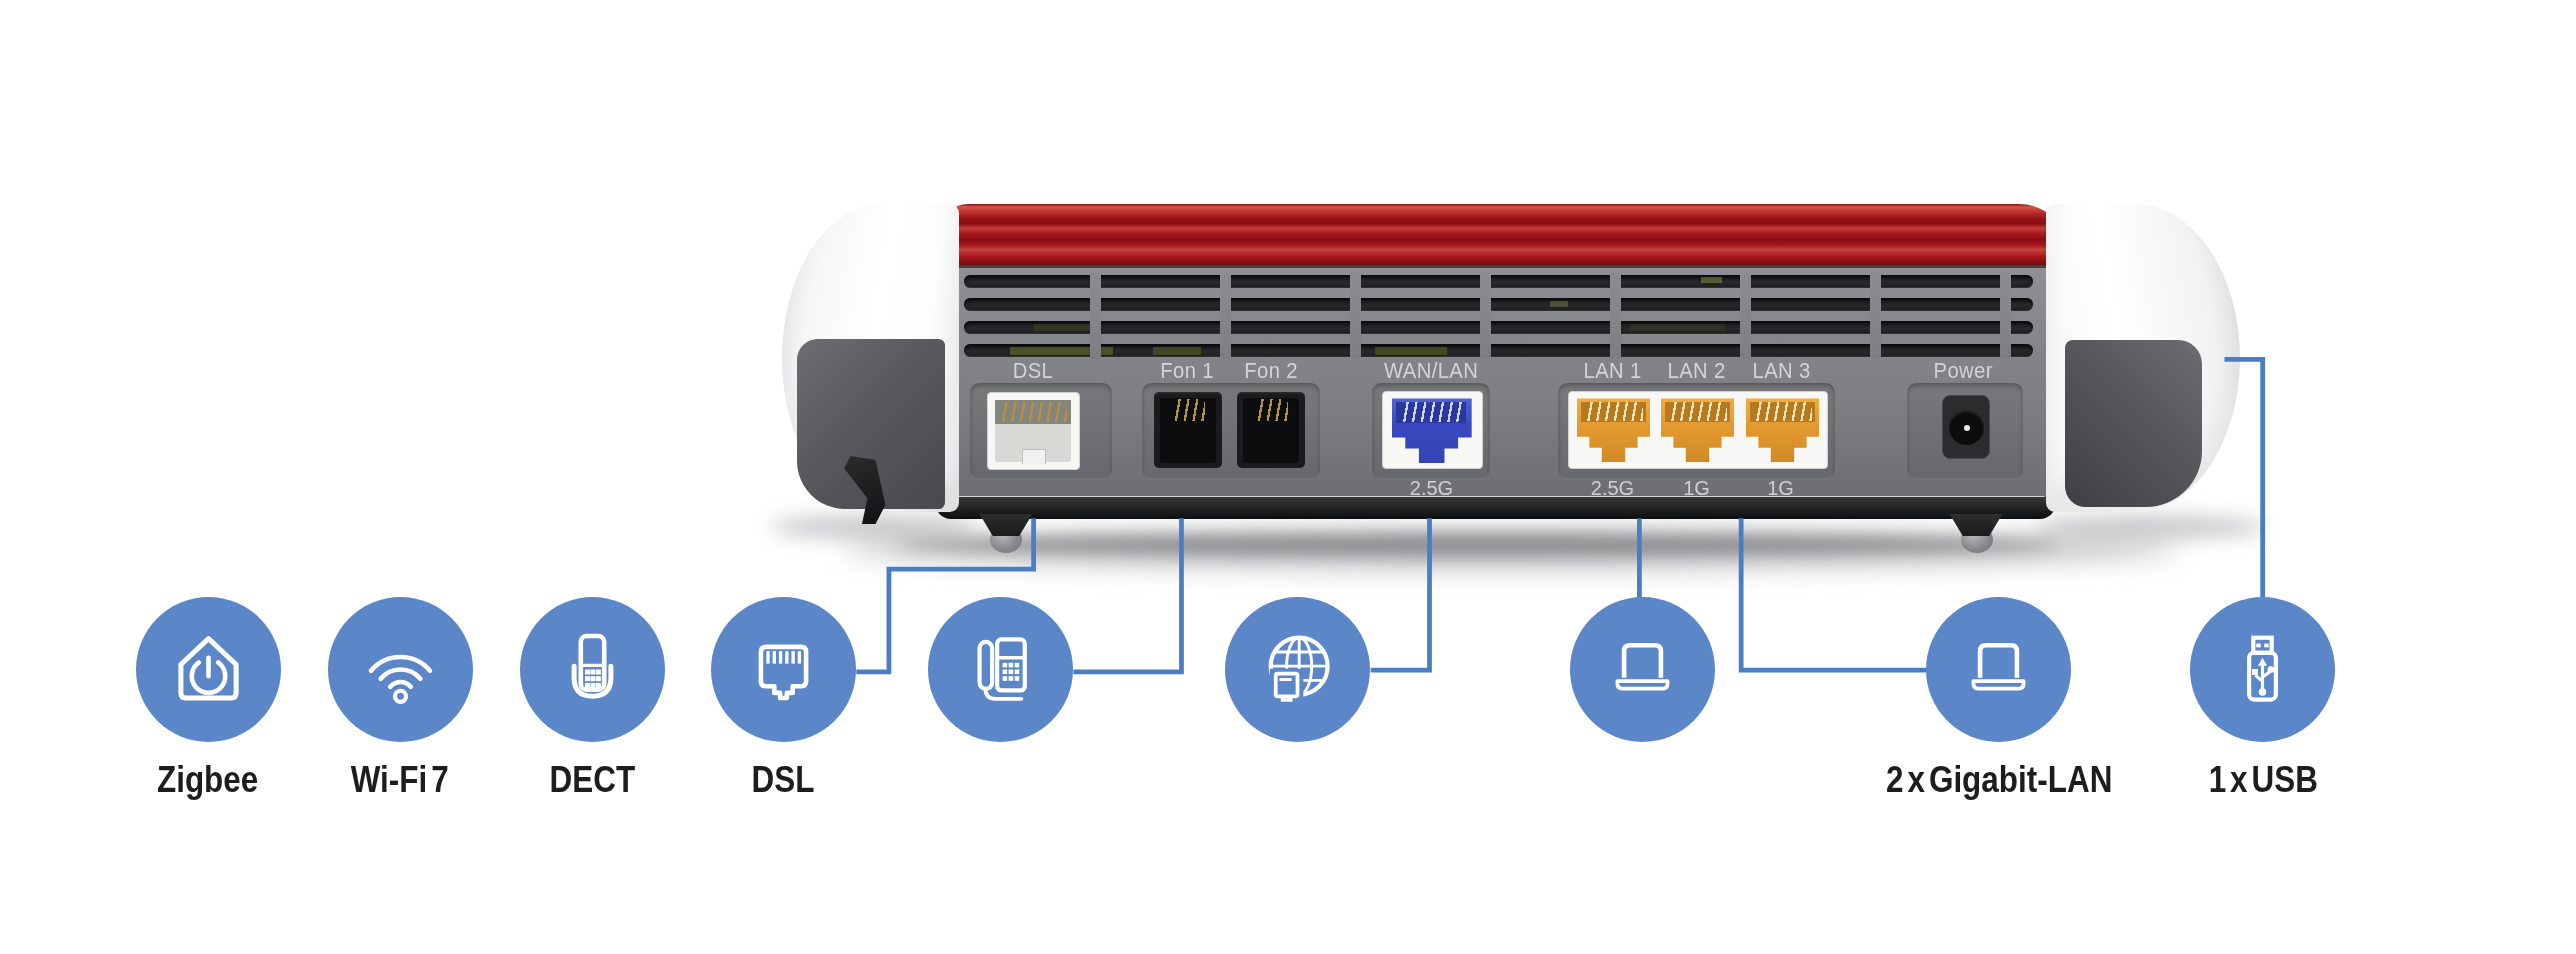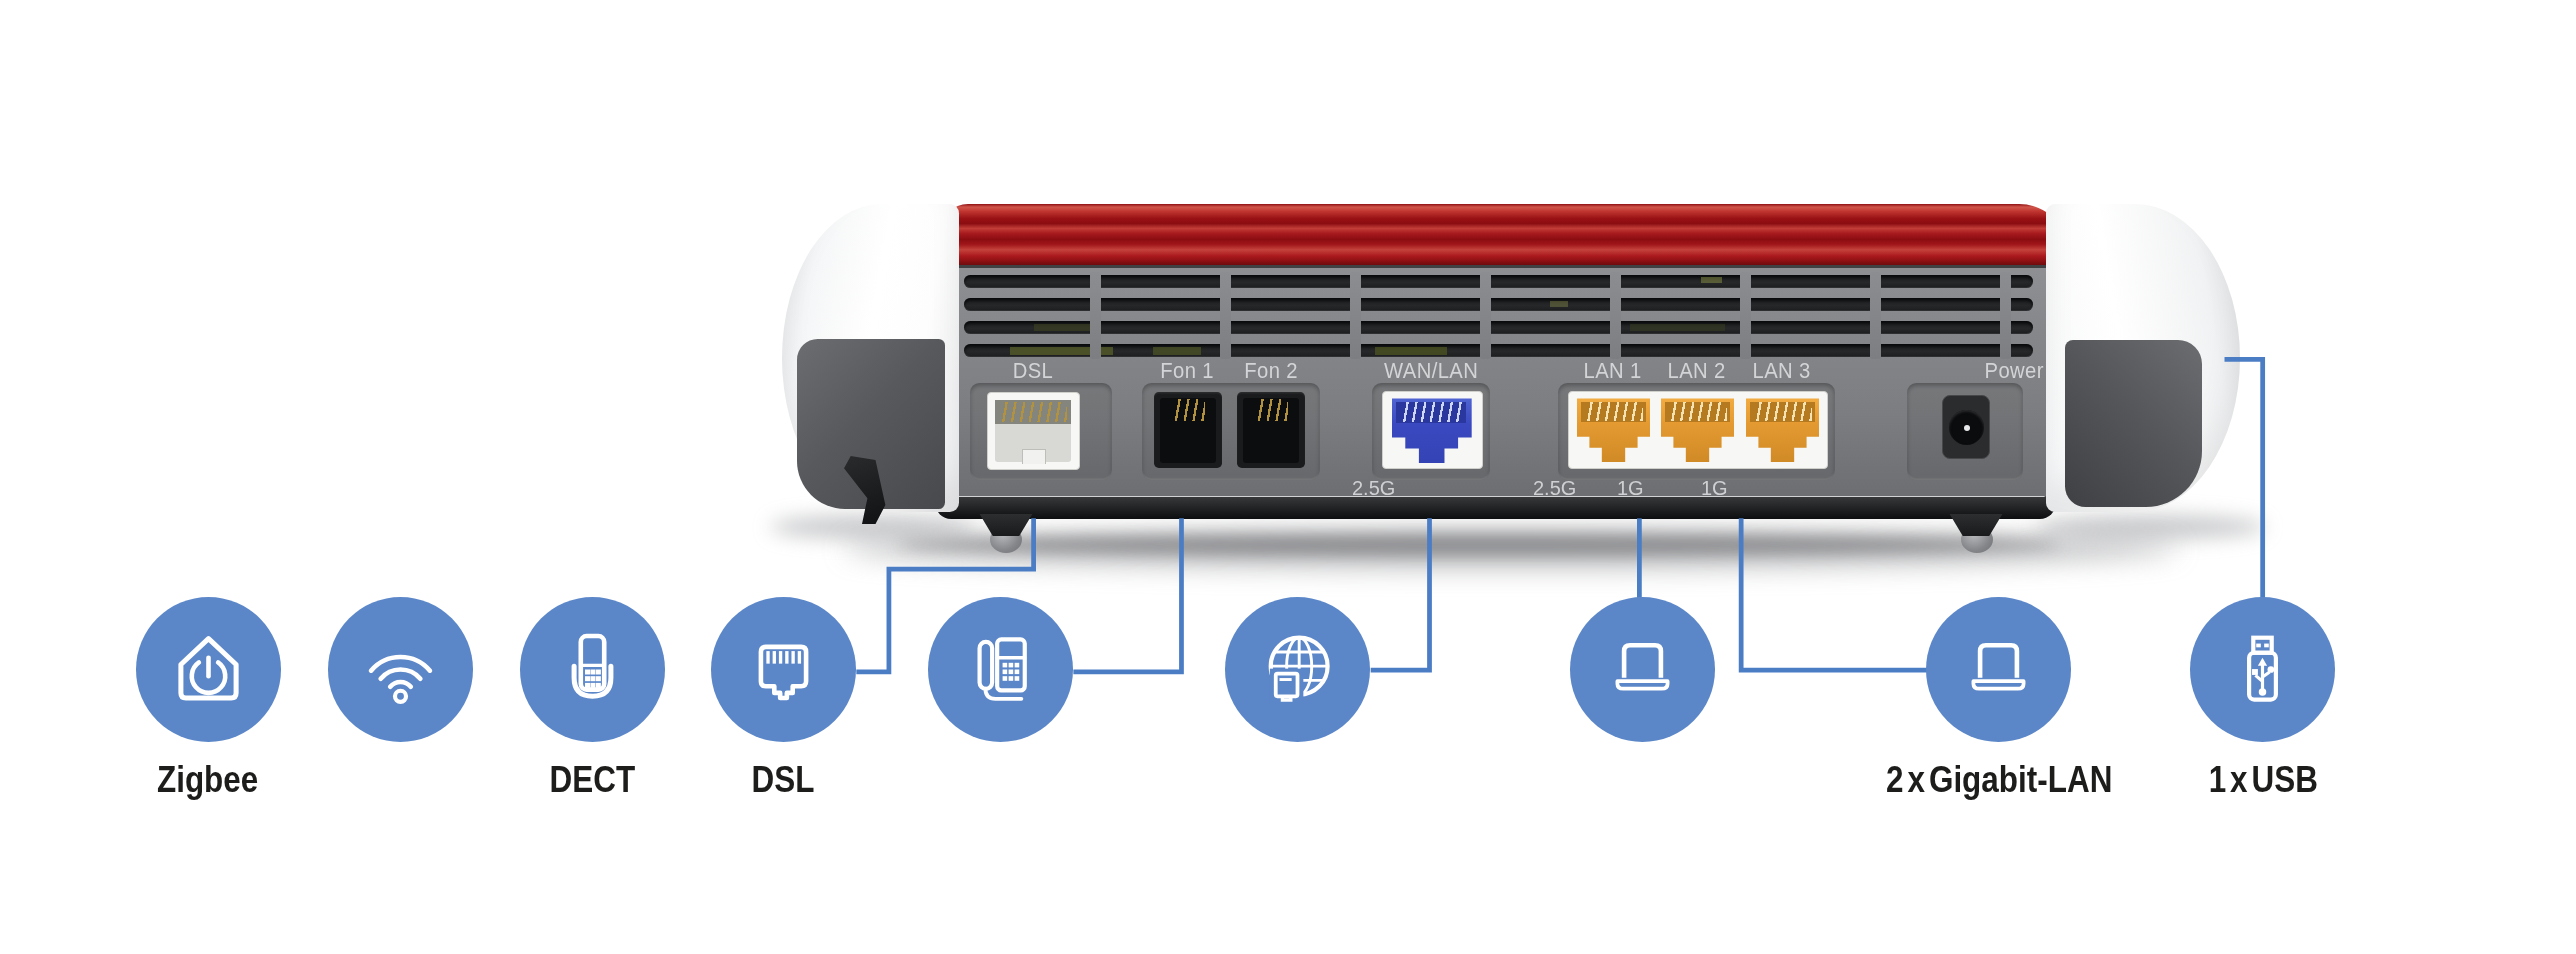--- a/index.html
+++ b/index.html
@@ -106,7 +106,7 @@
     <div class="abs port-label" style="left:1509px;top:358px;width:207px;"><span>LAN 1</span></div>
     <div class="abs port-label" style="left:1593px;top:358px;width:207px;"><span>LAN 2</span></div>
     <div class="abs port-label" style="left:1678px;top:358px;width:207px;"><span>LAN 3</span></div>
-    <div class="abs port-label" style="left:1911px;top:358px;width:207px;"><span>Power</span></div>
+    <div class="abs port-label" style="left:1860px;top:358px;width:207px;"><span>Power</span></div>
 
     <div class="abs recess" style="left:970px;top:383px;width:142px;height:97px;"></div>
     <div class="abs recess" style="left:1142px;top:383px;width:178px;height:97px;"></div>

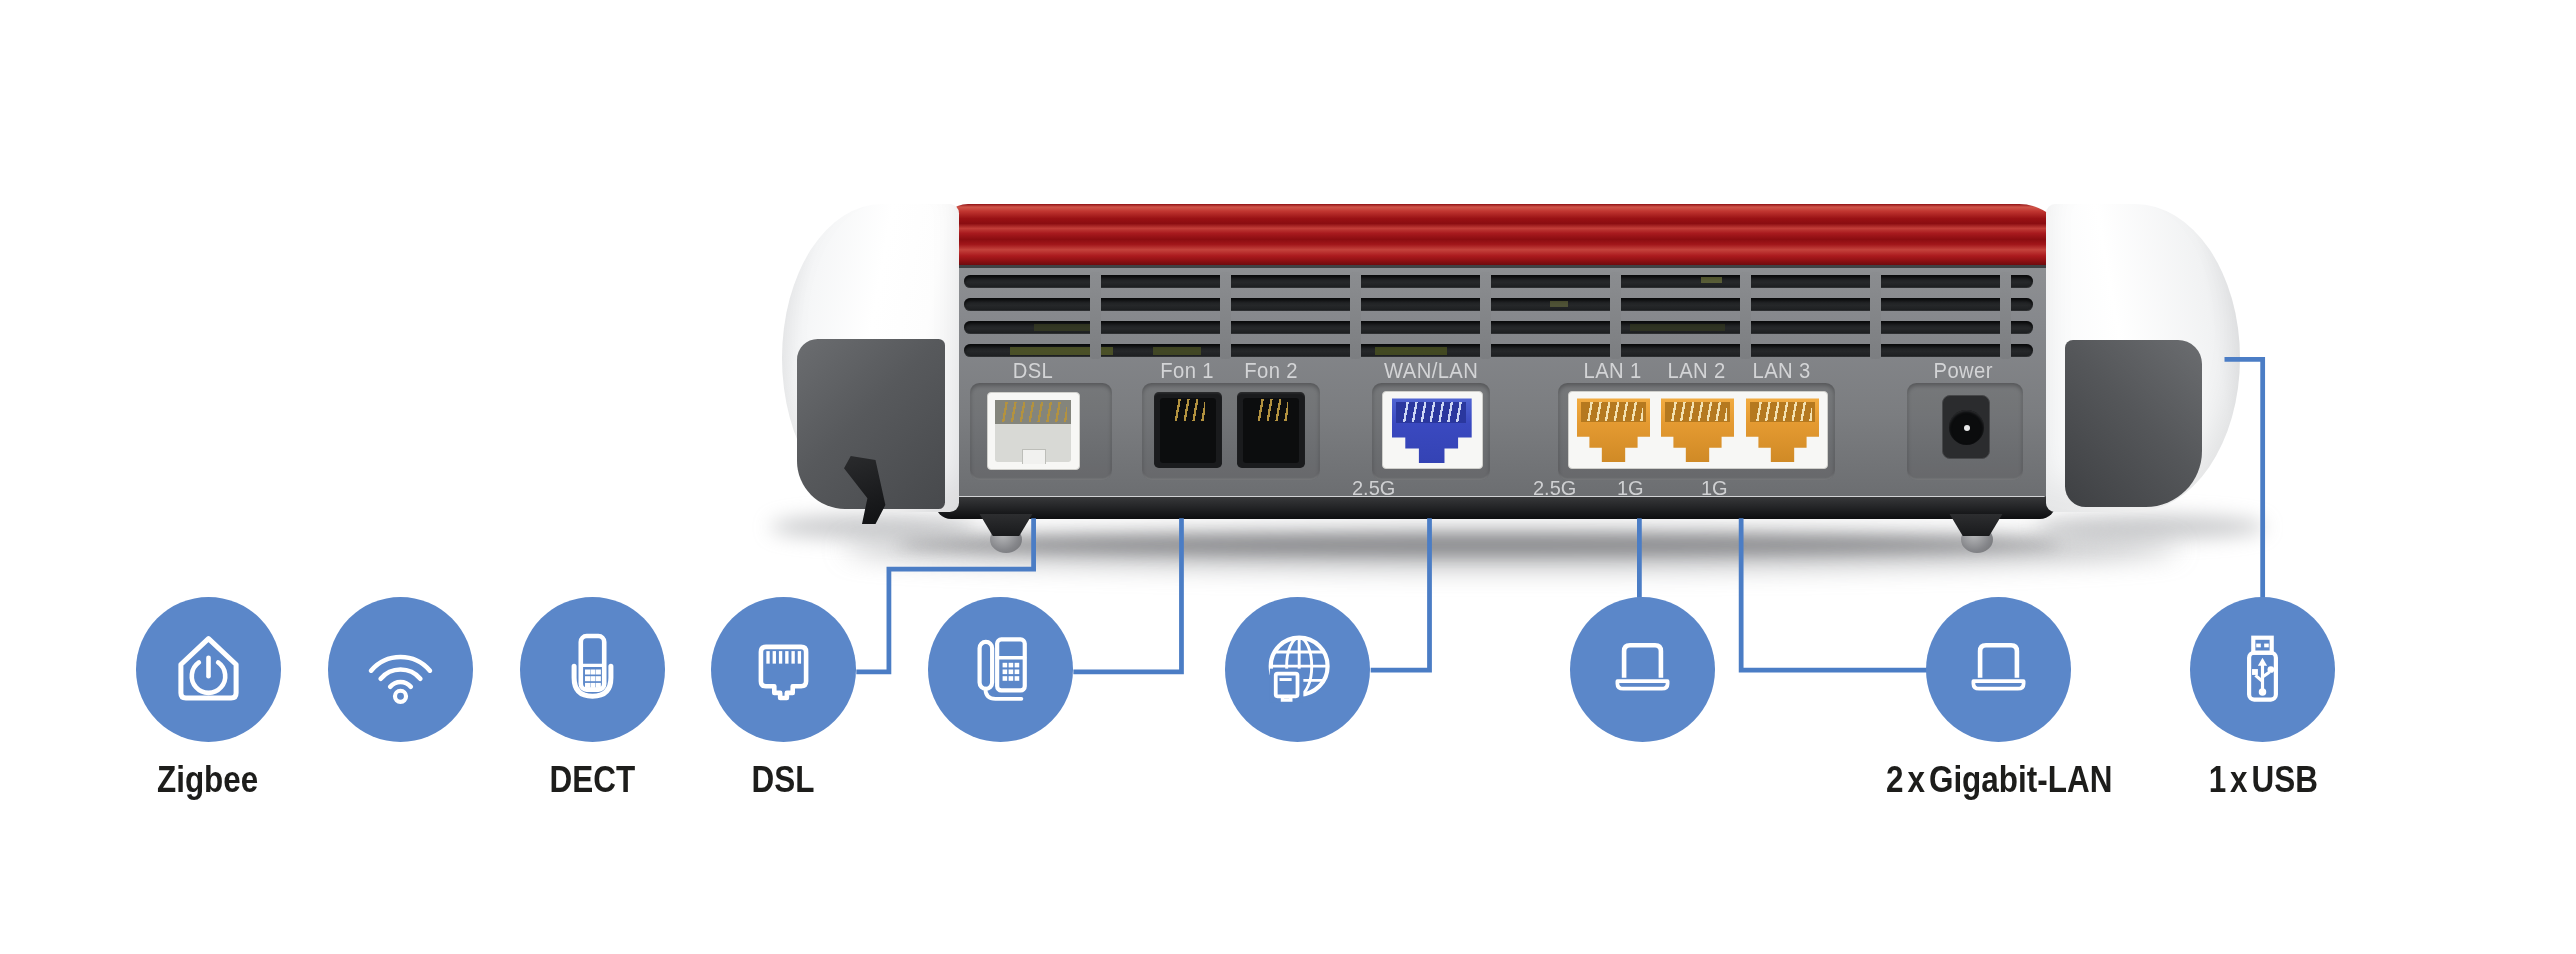--- a/index.html
+++ b/index.html
@@ -25,7 +25,7 @@
           box-shadow:inset 0 2.4px 4px rgba(0,0,0,.28), inset 0 -1.6px 1.6px rgba(255,255,255,.12);}
   .port-label{font-size:22px;color:#d3d4d6;text-align:center;letter-spacing:0.4px;white-space:nowrap;}
   .port-label>span{display:inline-block;transform:scaleX(.92);}
-  .speed-label{font-size:20px;color:#cfd0d2;white-space:nowrap;}
+  .speed-label{font-size:20px;color:#cfd0d2;text-align:center;white-space:nowrap;}
   .jack-white{background:#f7f7f5;border:0.8px solid #cfcfcb;border-radius:4px;}
   .jack-black{background:#1a1b1d;border-radius:4.8px;box-shadow:inset 0 1.6px 1.6px rgba(255,255,255,.08);}
   .jack-black-inner{background:#0c0d0e;border-radius:3.2px;}

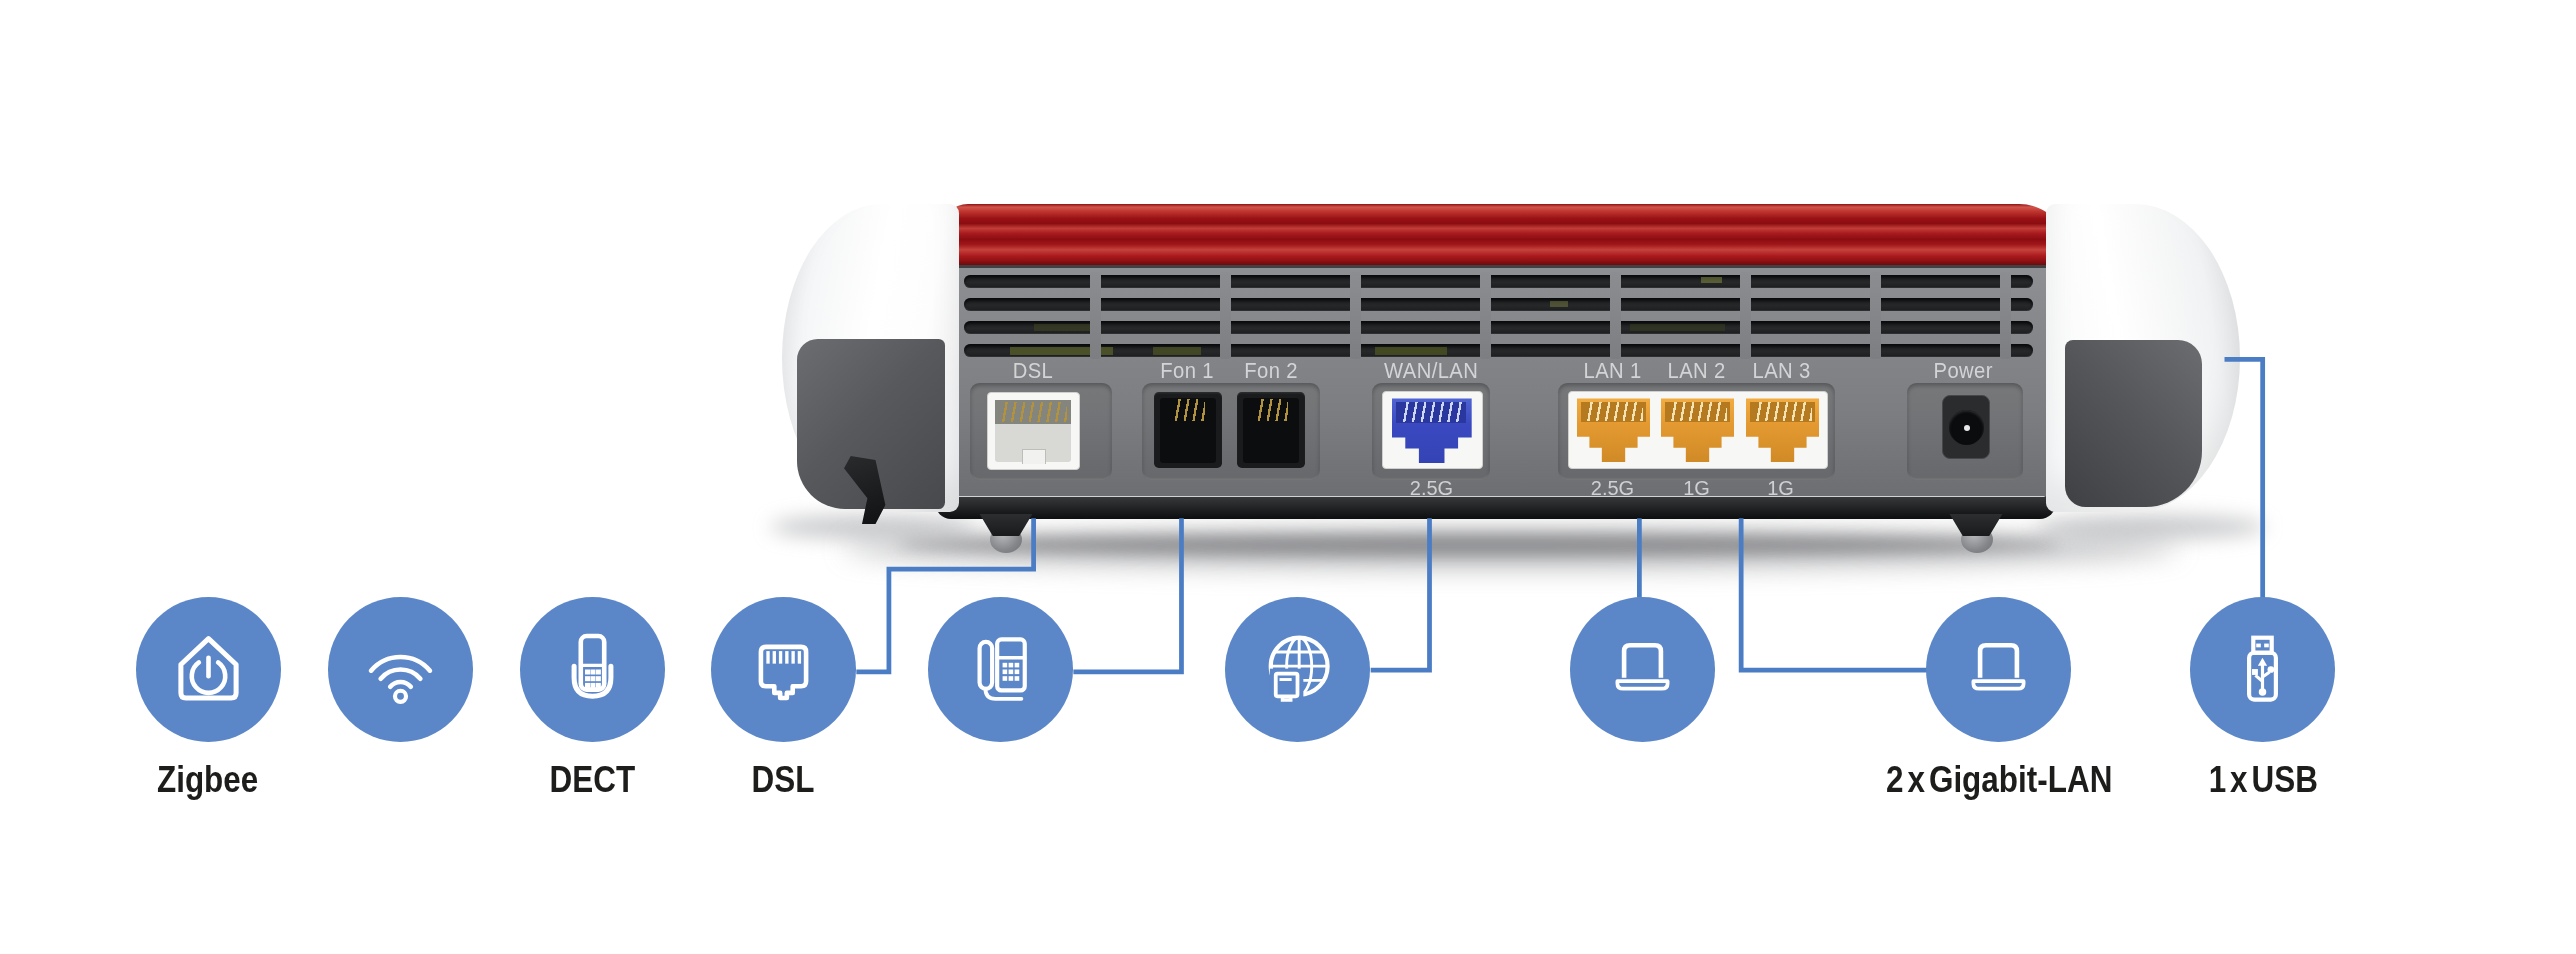--- a/index.html
+++ b/index.html
@@ -196,6 +196,7 @@
       <circle cx="52" cy="84" r="6.6" stroke-width="5"></circle>
     </svg>
   </div>
+  <div class="abs flabel" style="left:82px;top:759px;"><span>Wi-Fi 7</span></div>
 
   <div class="abs fcircle" style="left:520px;top:597px;">
     <svg class="icon" width="87" height="87" viewBox="0 0 104 104" fill="none" stroke="#ffffff" stroke-linecap="round">

